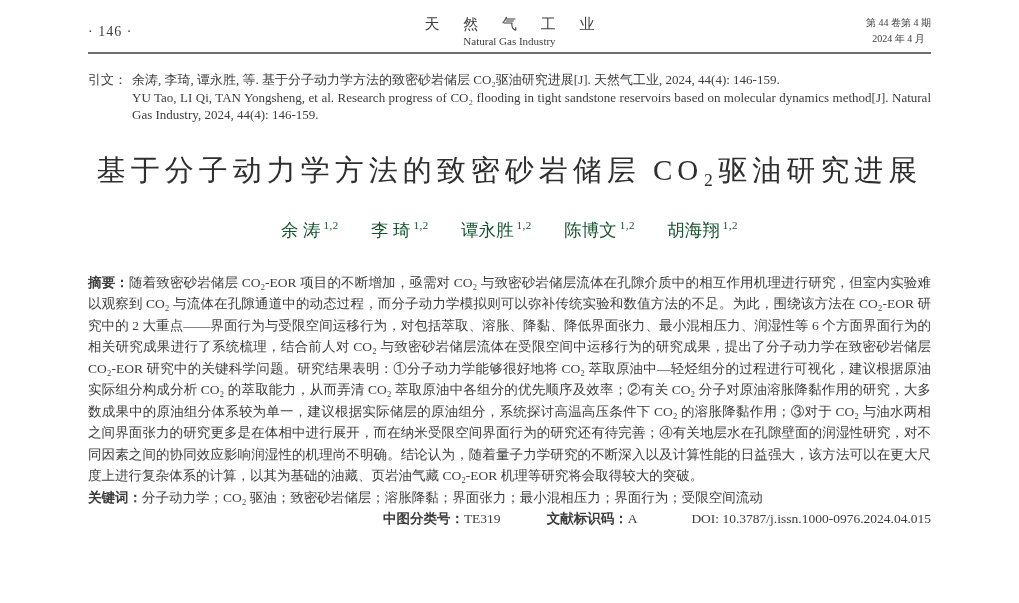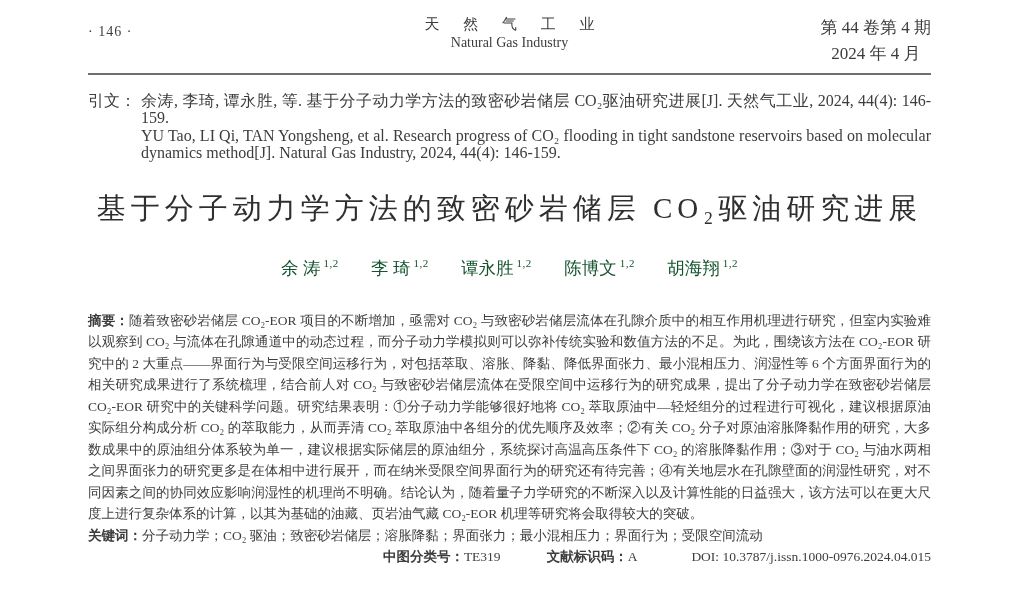--- a/index.html
+++ b/index.html
@@ -36,7 +36,7 @@
   .head-right {
     justify-self: end;
     text-align: center;
-    font-size: 17px;
+    font-size: 10px;
     line-height: 1.55;
     white-space: nowrap;
   }

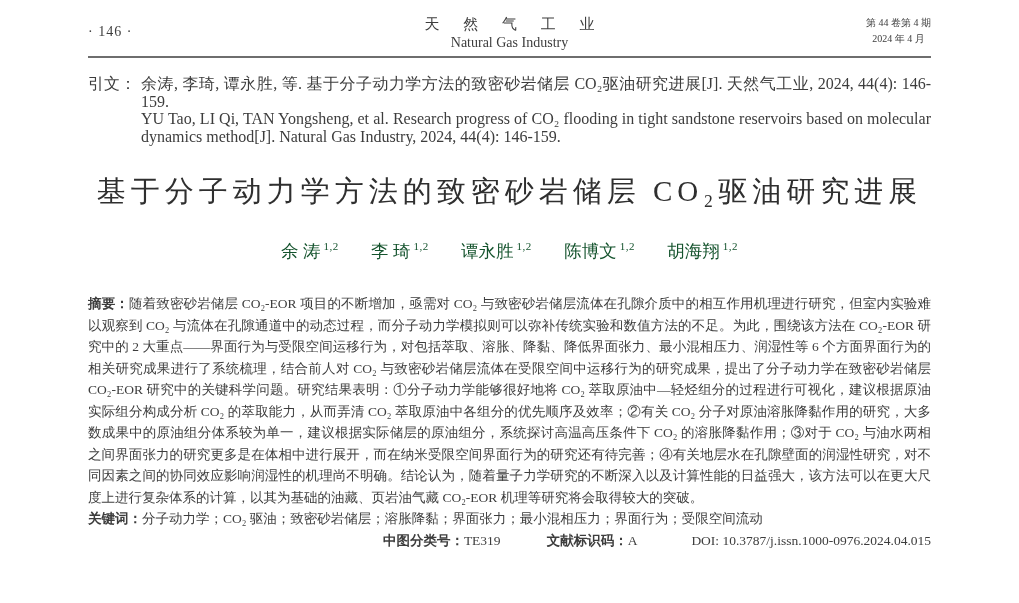--- a/index.html
+++ b/index.html
@@ -32,7 +32,7 @@
     text-indent: 10px;
     white-space: nowrap;
   }
-  .journal-en { font-size: 14px; margin-top: 1px; }
+  .journal-en { font-size: 11px; margin-top: 1px; }
   .head-right {
     justify-self: end;
     text-align: center;

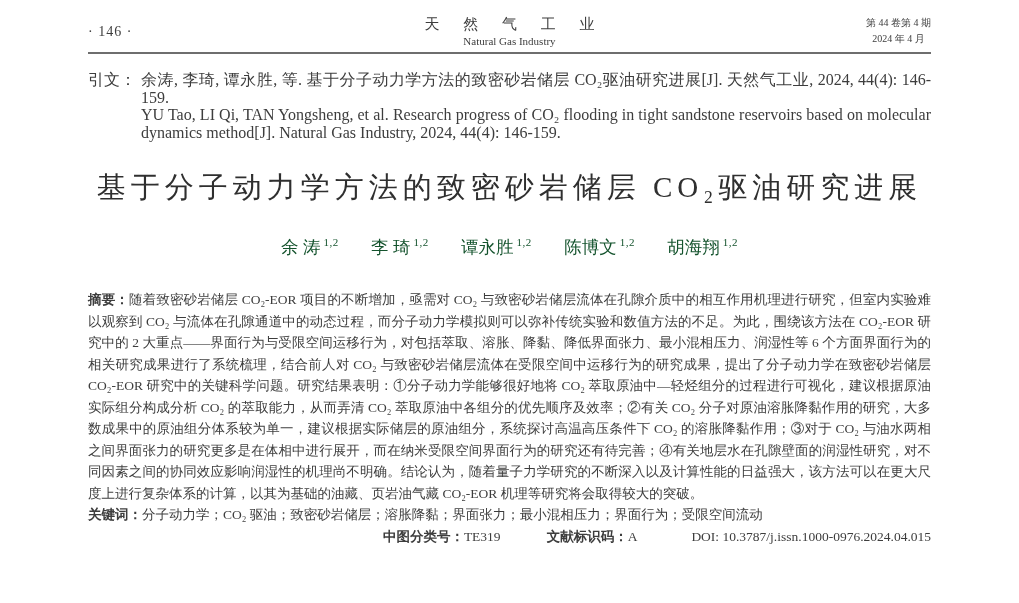--- a/index.html
+++ b/index.html
@@ -49,7 +49,7 @@
   .citation {
     display: flex;
     margin: 17px 88px 8px 88px;
-    font-size: 16px;
+    font-size: 13px;
     line-height: 17.5px;
   }
   .cite-label { flex: 0 0 auto; margin-right: 5px; white-space: nowrap; }

